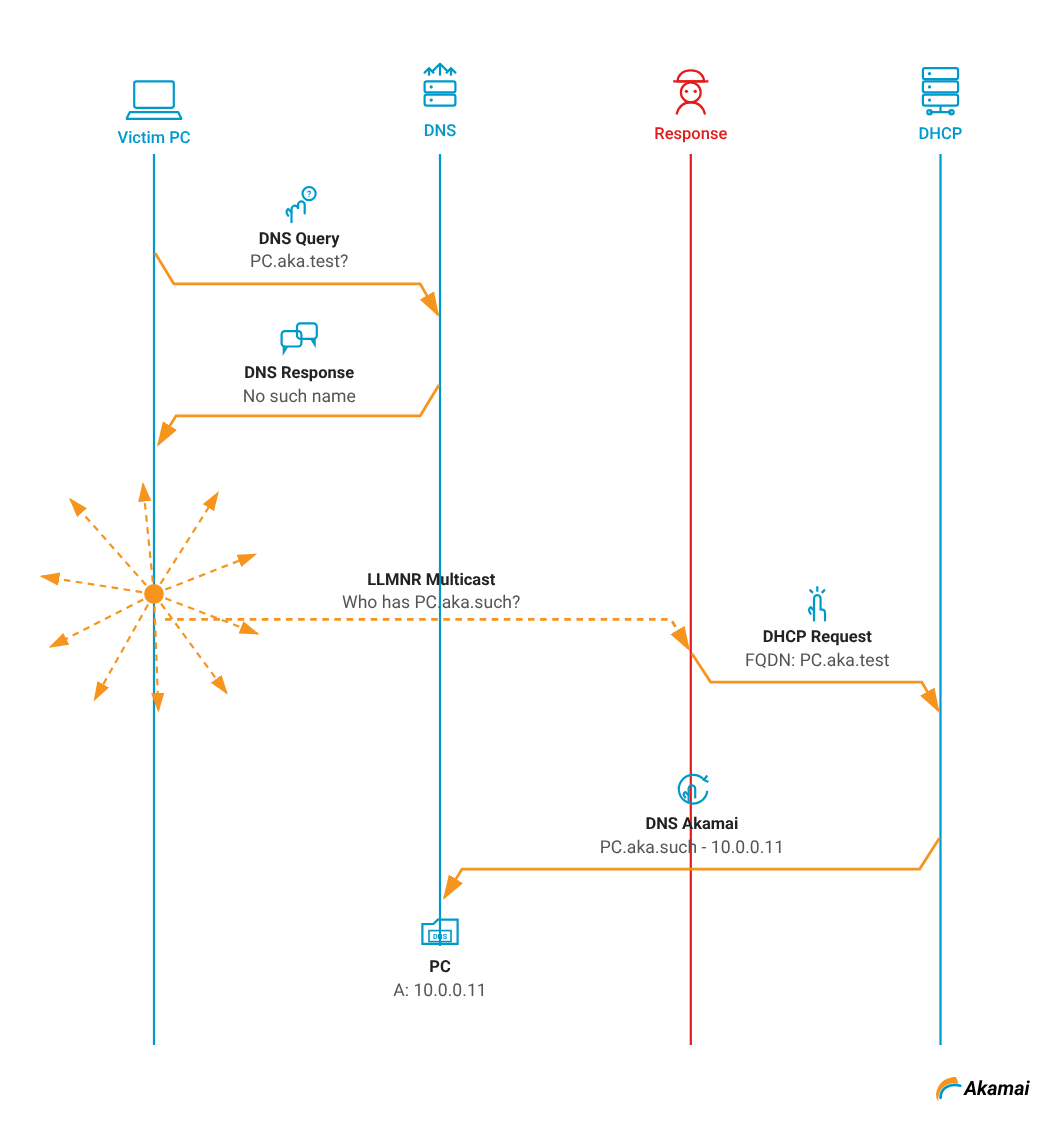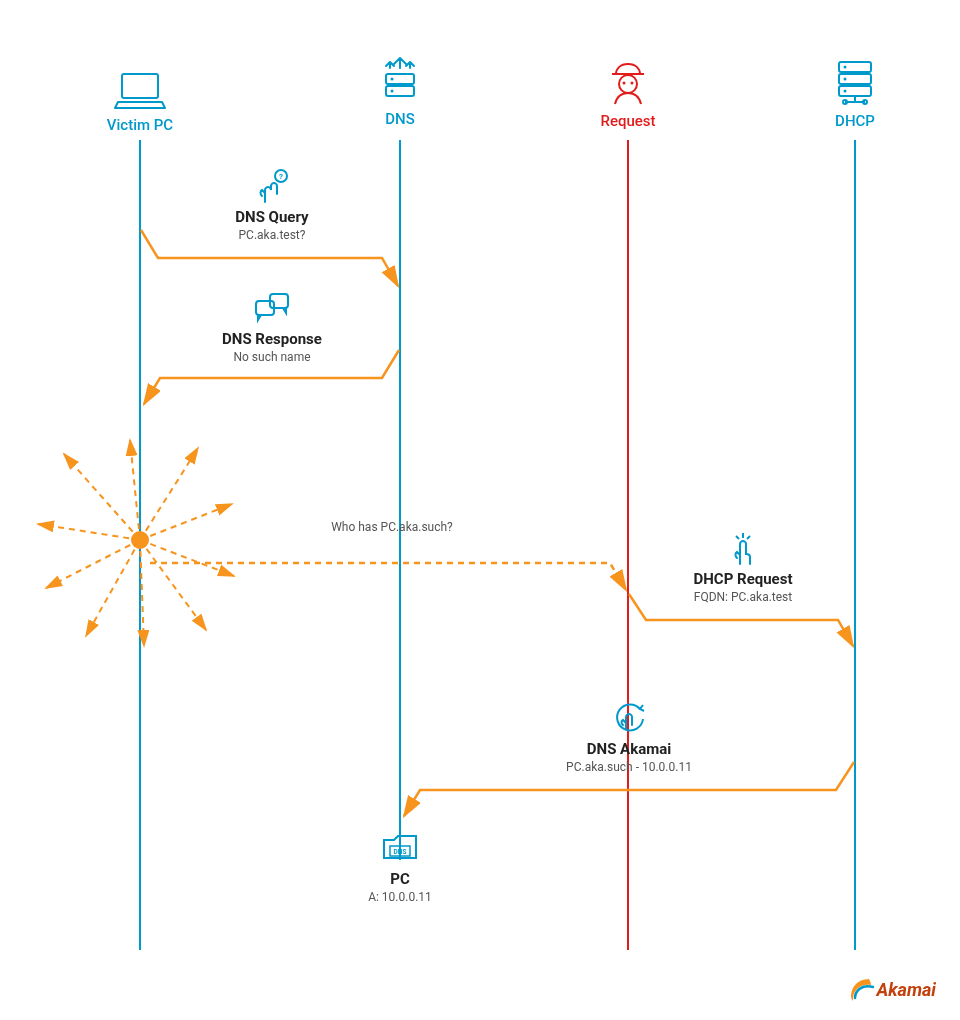--- a/index.html
+++ b/index.html
@@ -107,7 +107,7 @@
       <path d="M10 44 c2 -8 7 -11 13 -11 s11 3 13 11" fill="none" stroke="#e21b1b" stroke-width="2"></path>
     </svg>
   </div>
-  <div class="actor-label red">Request</div>
+  <div class="actor-label red">Response</div>
 </div>
 
 <div class="actor" style="left:795px; top:56px;">

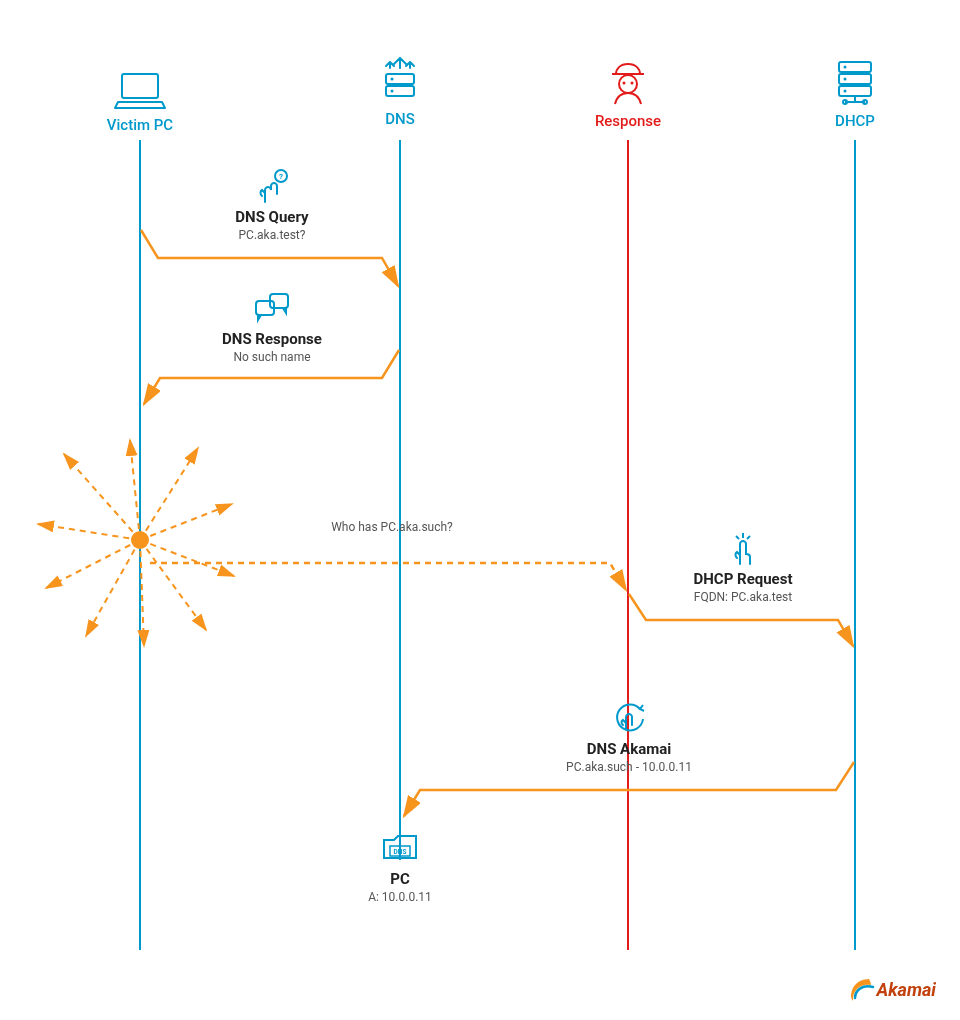--- a/index.html
+++ b/index.html
@@ -52,7 +52,7 @@
     color: #222;
   }
   .msg-sub {
-    font-size: 12px;
+    font-size: 16px;
     color: #555;
     margin-top: 2px;
   }

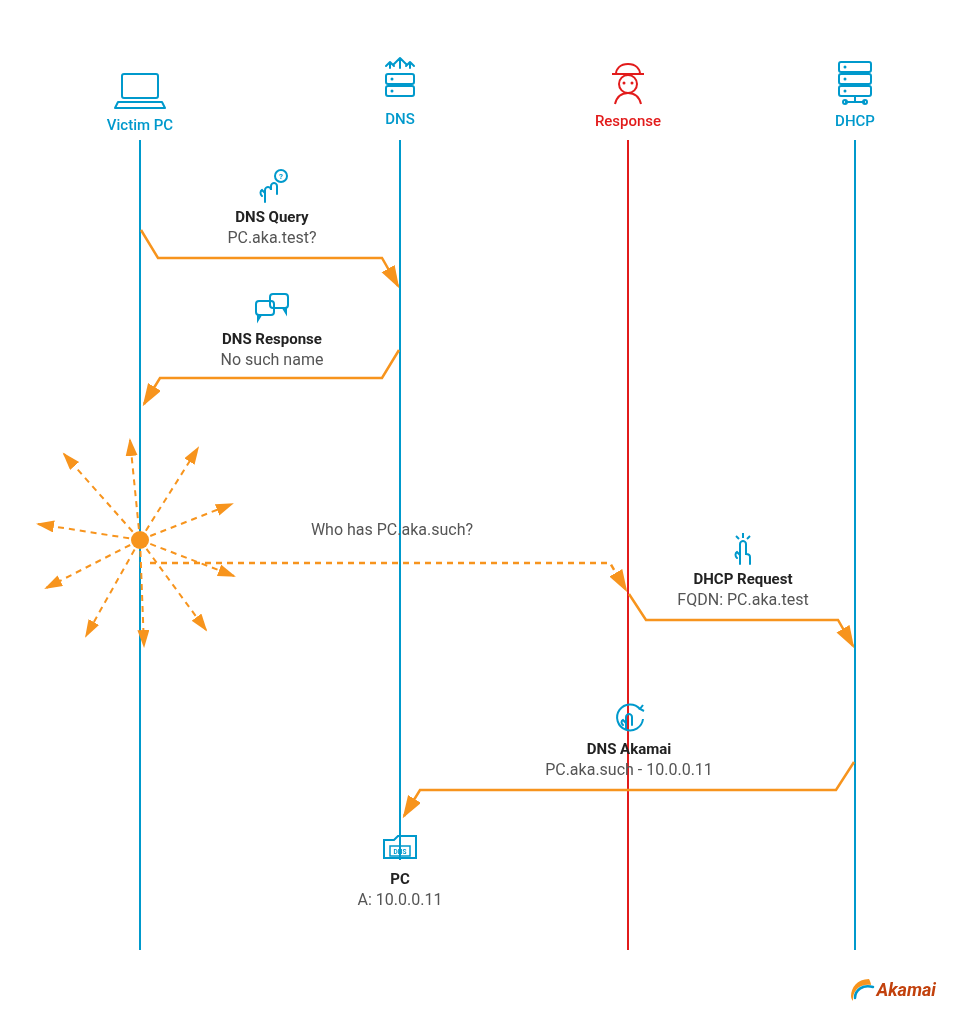--- a/index.html
+++ b/index.html
@@ -195,6 +195,7 @@
 </div>
 
 <div class="msg" style="left:262px; top:518px; width:260px;">
+  <div class="msg-title">LLMNR Multicast</div>
   <div class="msg-sub">Who has PC.aka.such?</div>
 </div>
 

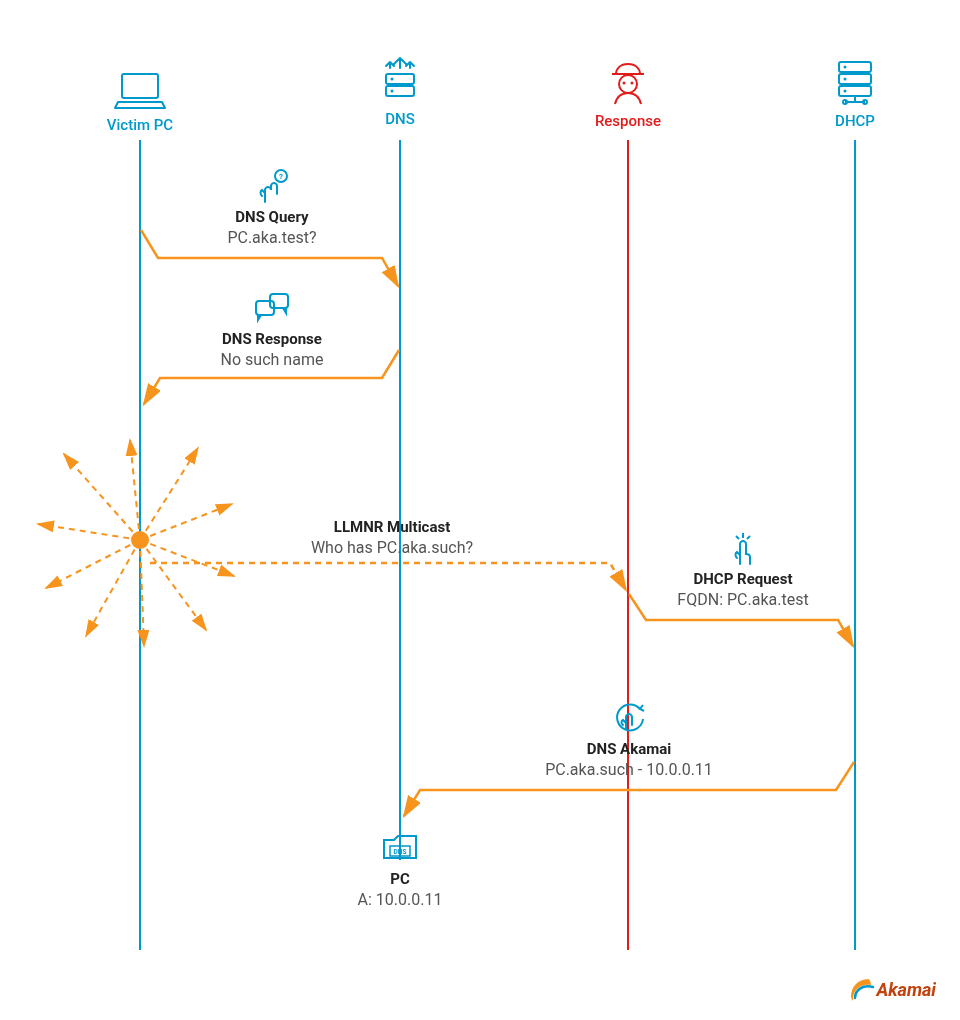--- a/index.html
+++ b/index.html
@@ -63,7 +63,7 @@
     font-style: italic;
     font-weight: 700;
     font-size: 18px;
-    color: #c2410c;
+    color: #000000;
     display: flex;
     align-items: center;
     gap: 2px;

